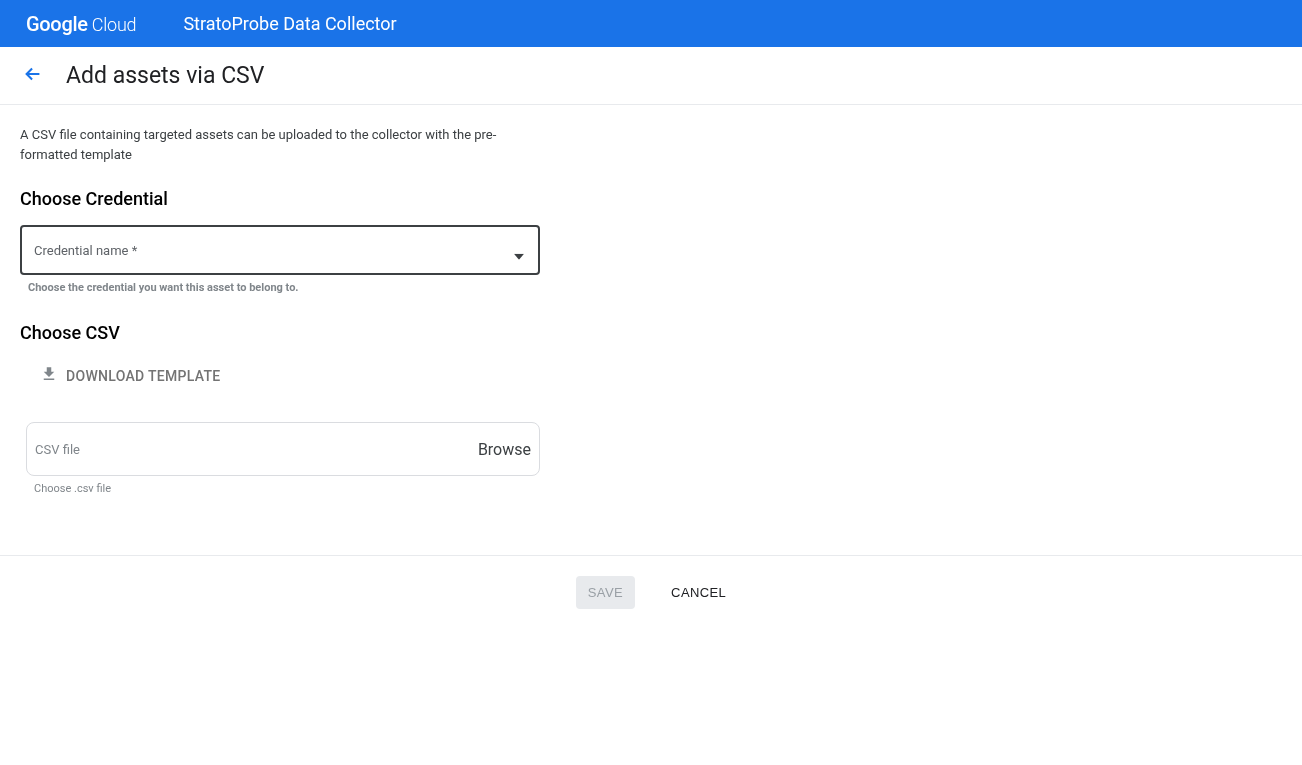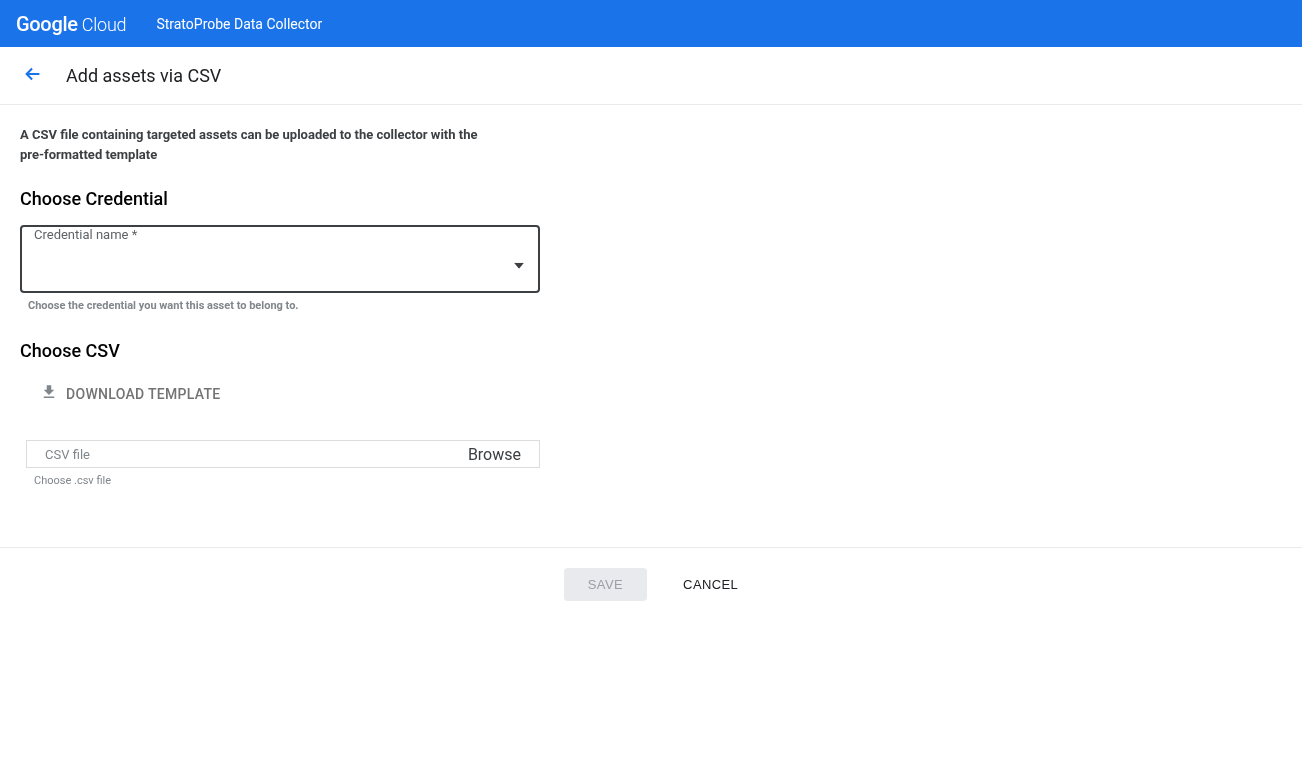--- a/index.html
+++ b/index.html
@@ -18,8 +18,9 @@
       height: 47px;
       display: flex;
       align-items: center;
-      padding: 0 16px;
+      padding: 0 26px;
       color: #fff;
+      gap: 17px;
     }
     .logo-group {
       display: flex;

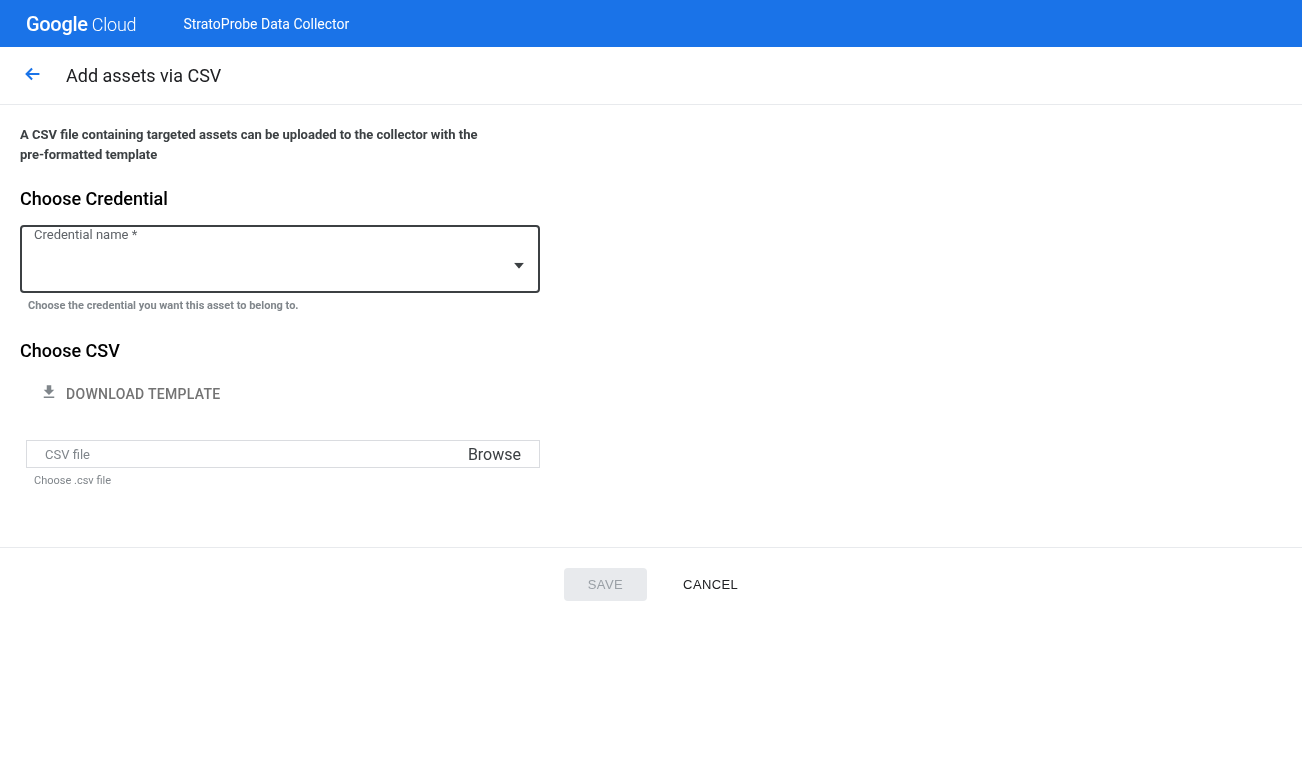--- a/index.html
+++ b/index.html
@@ -38,7 +38,7 @@
       letter-spacing: -0.2px;
     }
     .app-title {
-      font-size: 14px;
+      font-size: 18px;
       font-weight: 400;
       margin-left: 30px;
     }

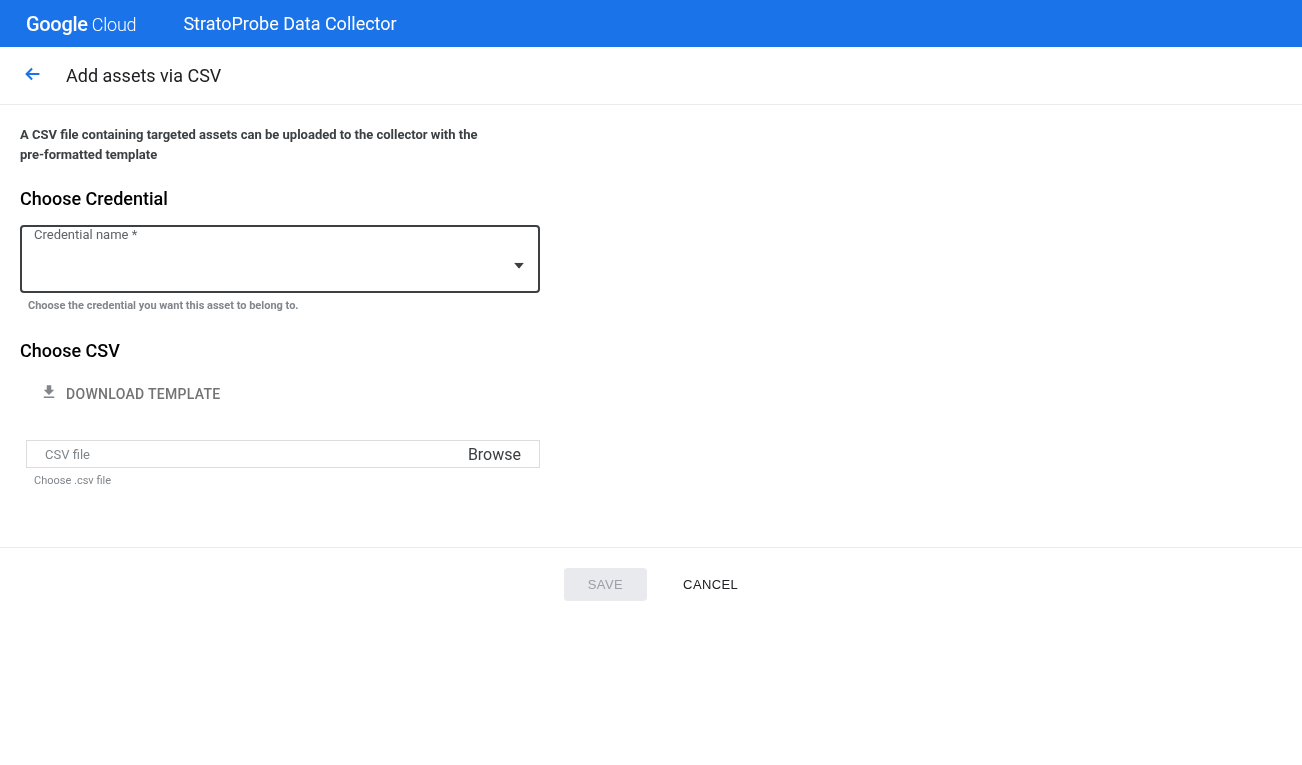--- a/index.html
+++ b/index.html
@@ -61,7 +61,7 @@
       height: 22px;
     }
     .page-title {
-      font-size: 18px;
+      font-size: 23px;
       font-weight: 400;
       color: #202124;
     }

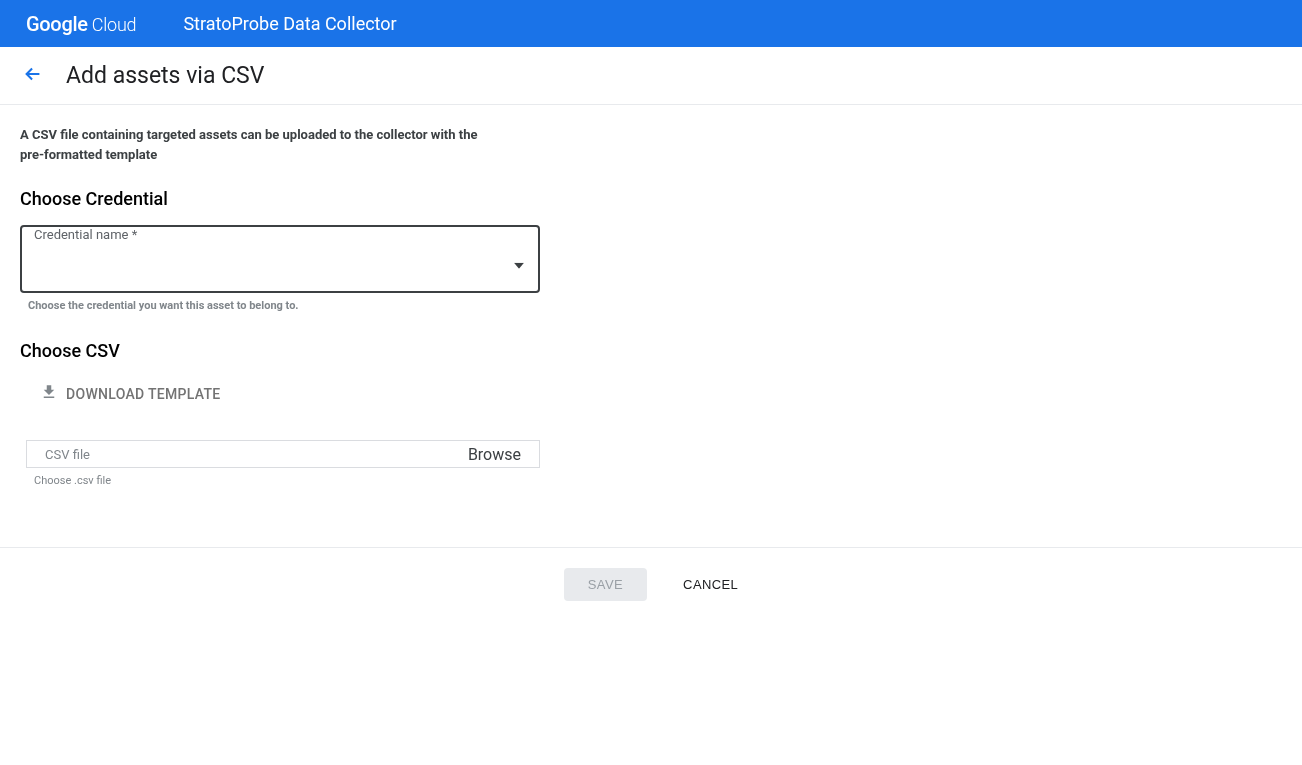--- a/index.html
+++ b/index.html
@@ -75,7 +75,6 @@
       line-height: 1.5;
       margin-bottom: 24px;
       max-width: 480px;
-      font-weight: bold;
     }
     .section-heading {
       font-size: 18px;

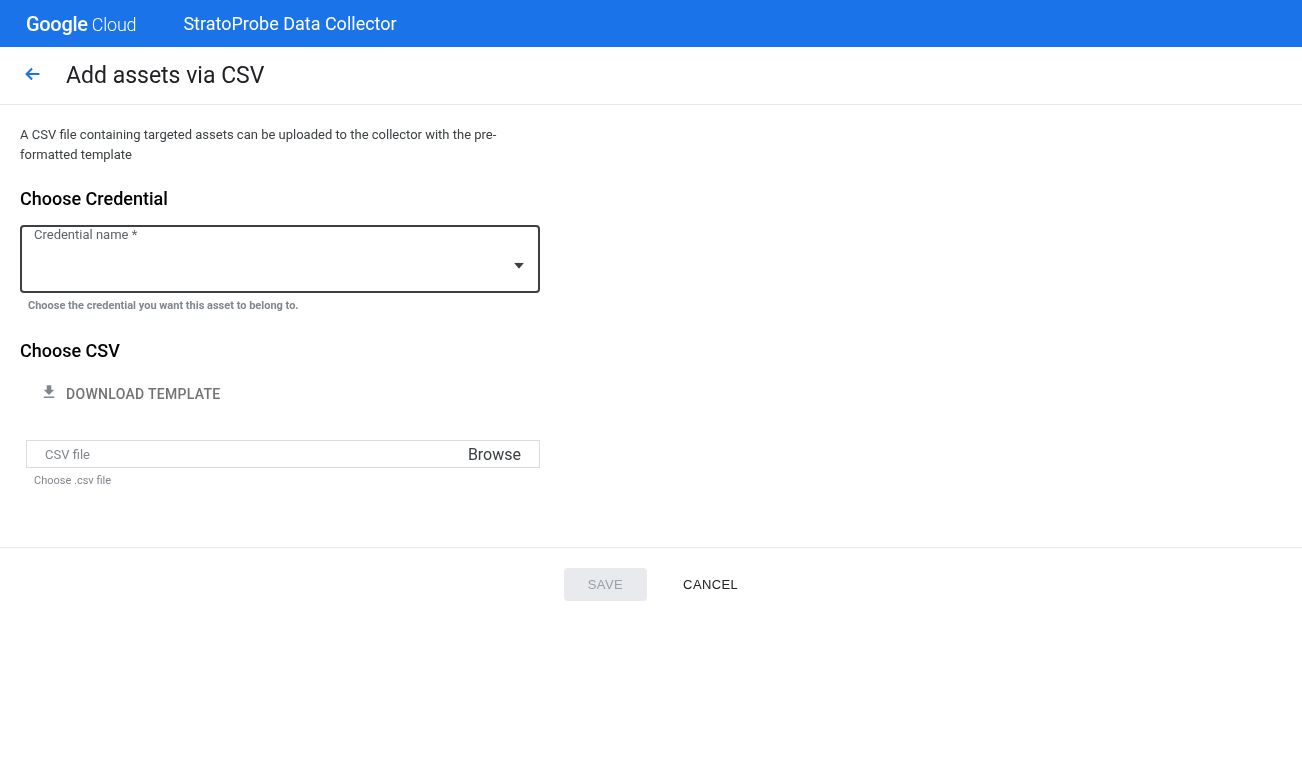--- a/index.html
+++ b/index.html
@@ -86,9 +86,10 @@
       position: relative;
       border: 2px solid #3c4043;
       border-radius: 4px;
-      height: 68px;
-      display: flex;
-      padding: 0 12px;
+      height: 50px;
+      display: flex;
+      align-items: center;
+      padding: 8px 12px;
       cursor: pointer;
       margin-bottom: 6px;
     }

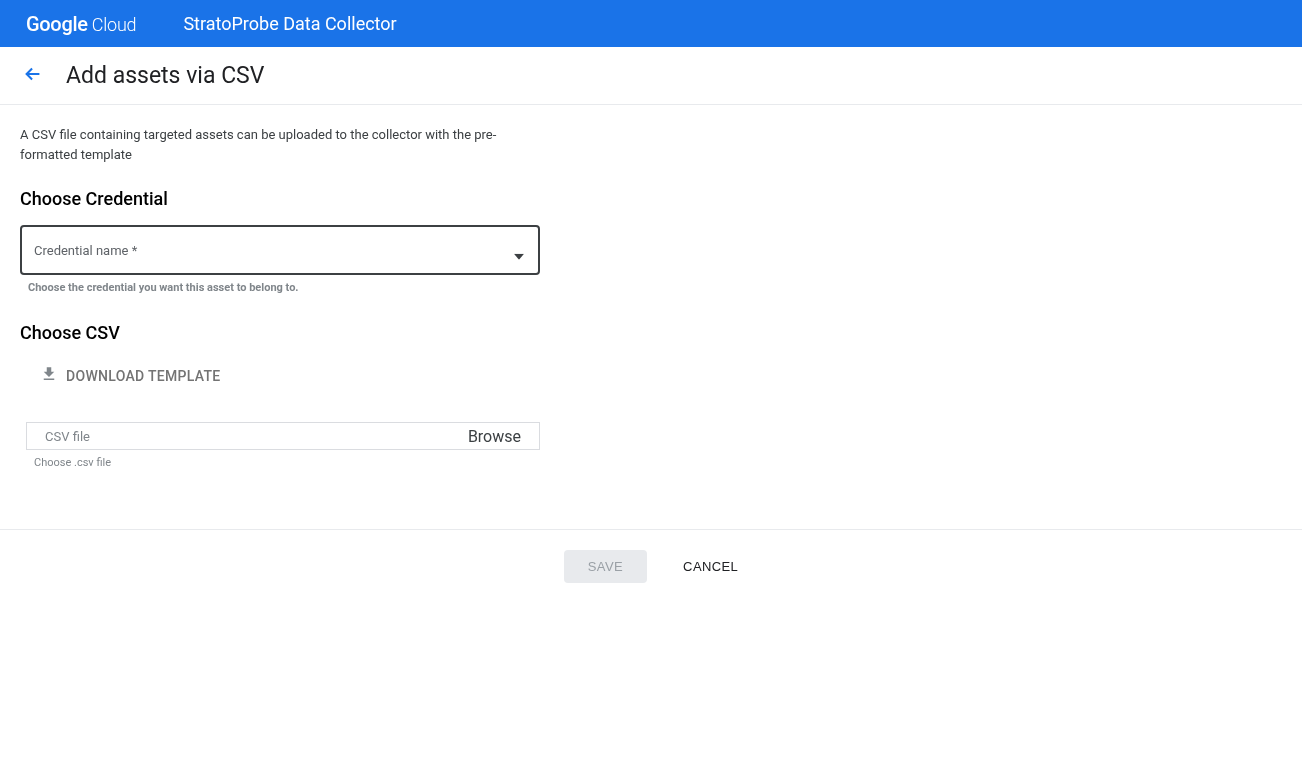--- a/index.html
+++ b/index.html
@@ -140,12 +140,12 @@
     }
     .file-input-wrap {
       border: 1px solid #dadce0;
-      border-radius: 0;
-      height: 28px;
+      border-radius: 8px;
+      height: 54px;
       display: flex;
       align-items: center;
       justify-content: space-between;
-      padding: 0 18px;
+      padding: 0 8px;
       margin-top: 8px;
       margin-left: 6px;
       margin-bottom: 6px;

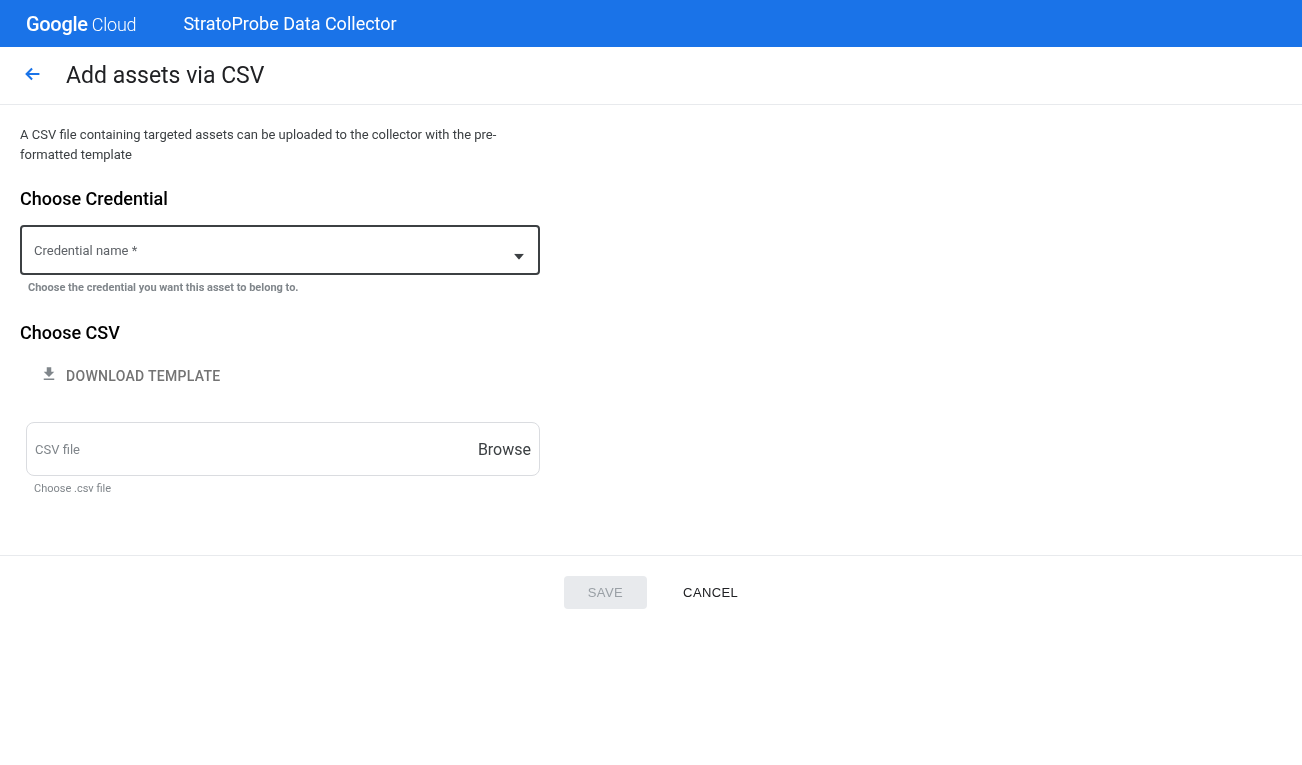--- a/index.html
+++ b/index.html
@@ -180,7 +180,7 @@
       background: #e8eaed;
       color: #9aa0a6;
       border: none;
-      padding: 9px 24px;
+      padding: 9px 12px;
       font-size: 13px;
       font-weight: 500;
       letter-spacing: 0.4px;

